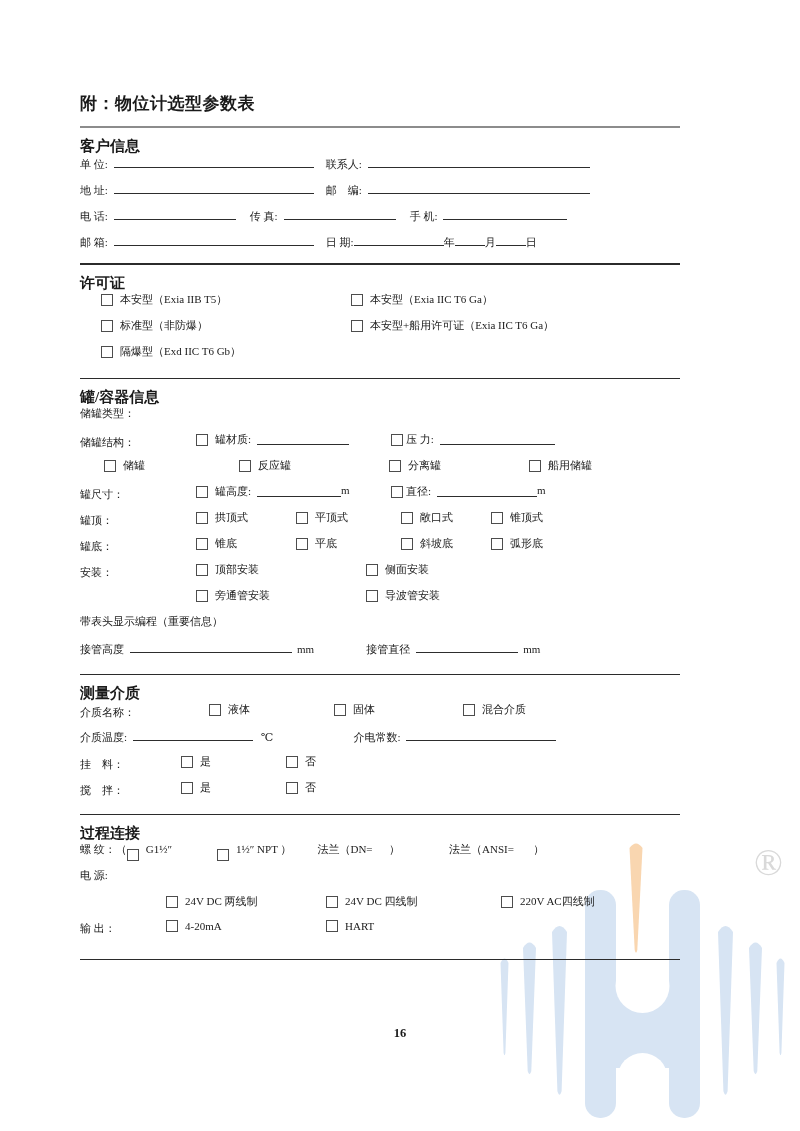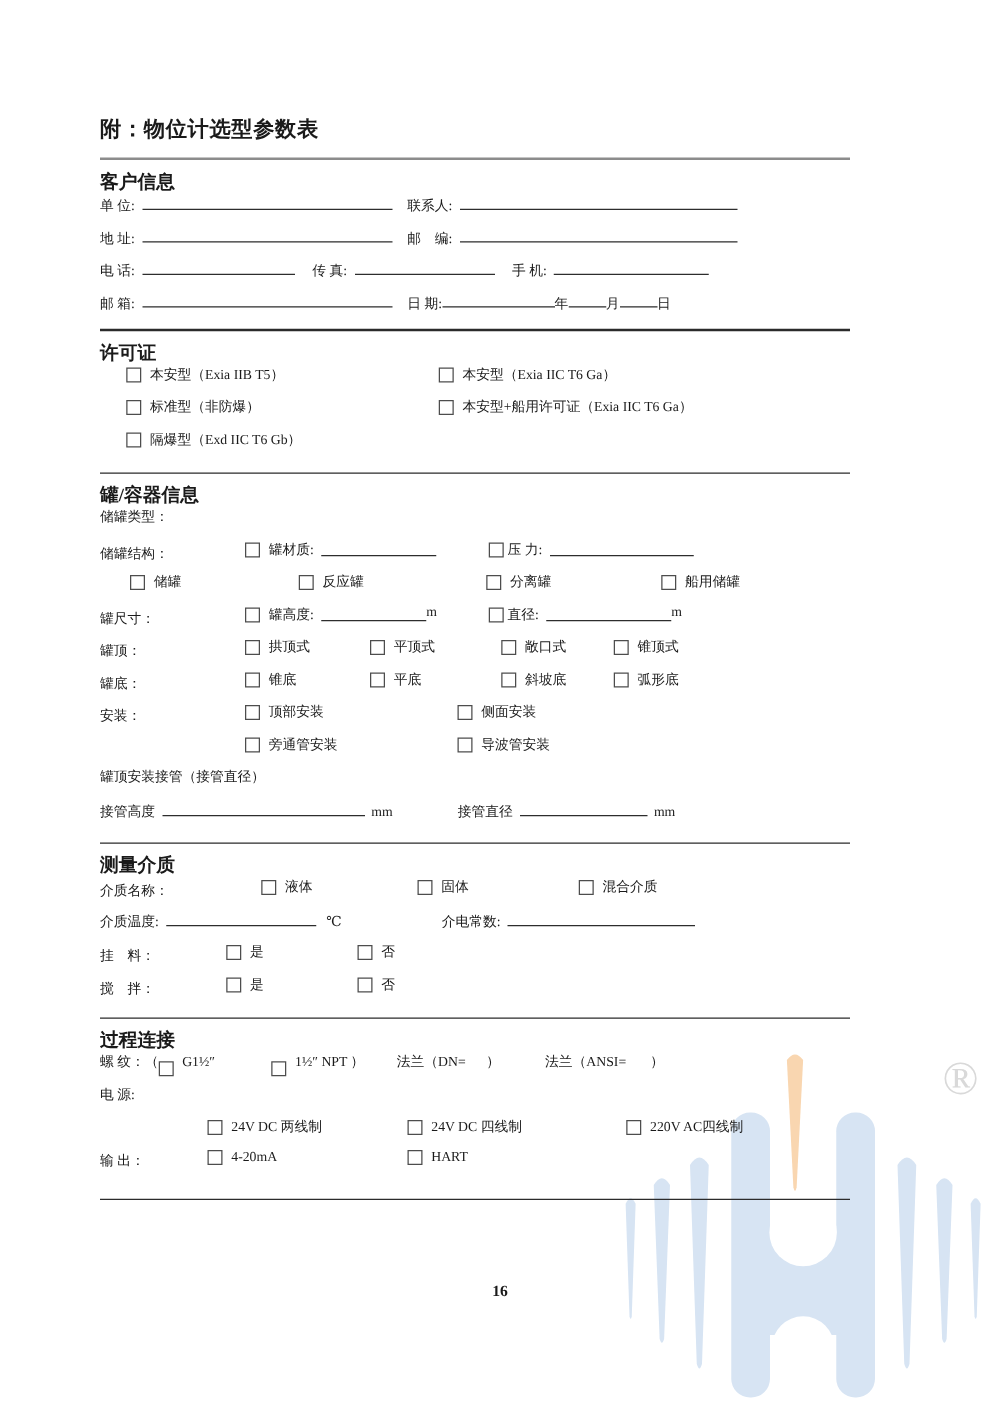--- a/index.html
+++ b/index.html
@@ -254,7 +254,7 @@
         </span>
       </div>
       <div class="row">
-        <span class="lbl">罐顶安装接管（接管直径）</span>
+        <span class="lbl">带表头显示编程（重要信息）</span>
       </div>
       <div class="row">
         <span class="lbl">接管高度</span>

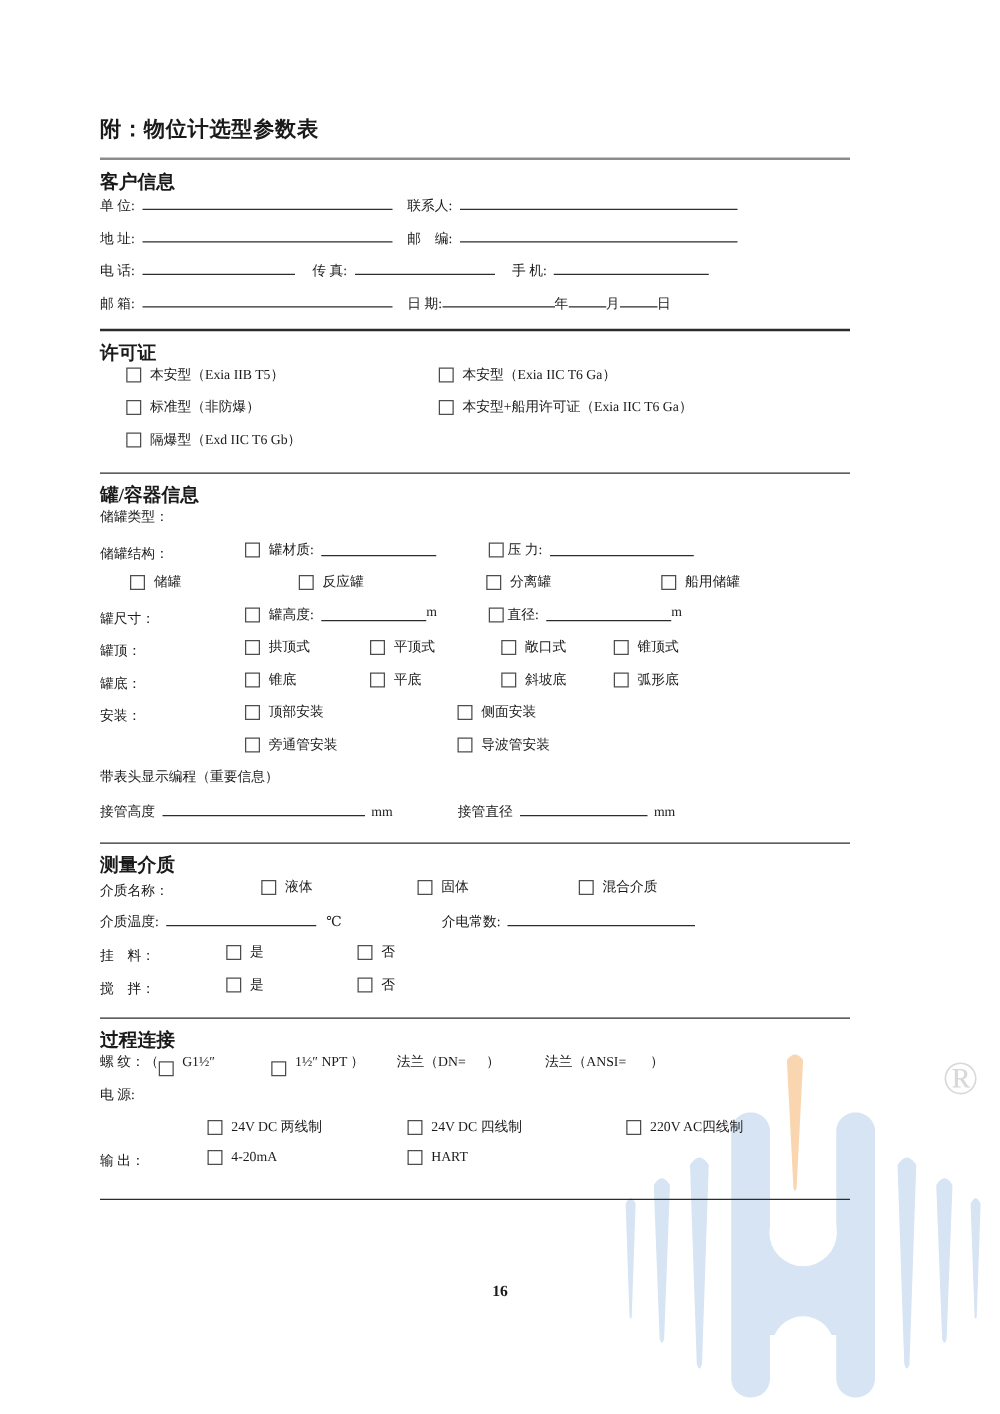--- a/index.html
+++ b/index.html
@@ -23,7 +23,7 @@
   .cb.tight{margin-right:3px;}
   .blank{flex:none;height:12px;border-bottom:1px solid #2d2d2d;}
   .ml5{margin-left:5px}.ml6{margin-left:6px}.ml8{margin-left:8px}.ml14{margin-left:14px}
-  .ml16{margin-left:12px}.ml26{margin-left:26px}.ml32{margin-left:36px}.ml45{margin-left:45px}
+  .ml16{margin-left:12px}.ml26{margin-left:26px}.ml32{margin-left:49px}.ml45{margin-left:45px}
   .ml52{margin-left:52px}.ml80{margin-left:80px}
   .w21{width:21px}.w24{width:24px}.w86{width:86px}.w90{width:90px}.w100{width:100px}
   .w101{width:101px}.w105{width:105px}.w116{width:116px}.w125{width:125px}.w129{width:129px}

